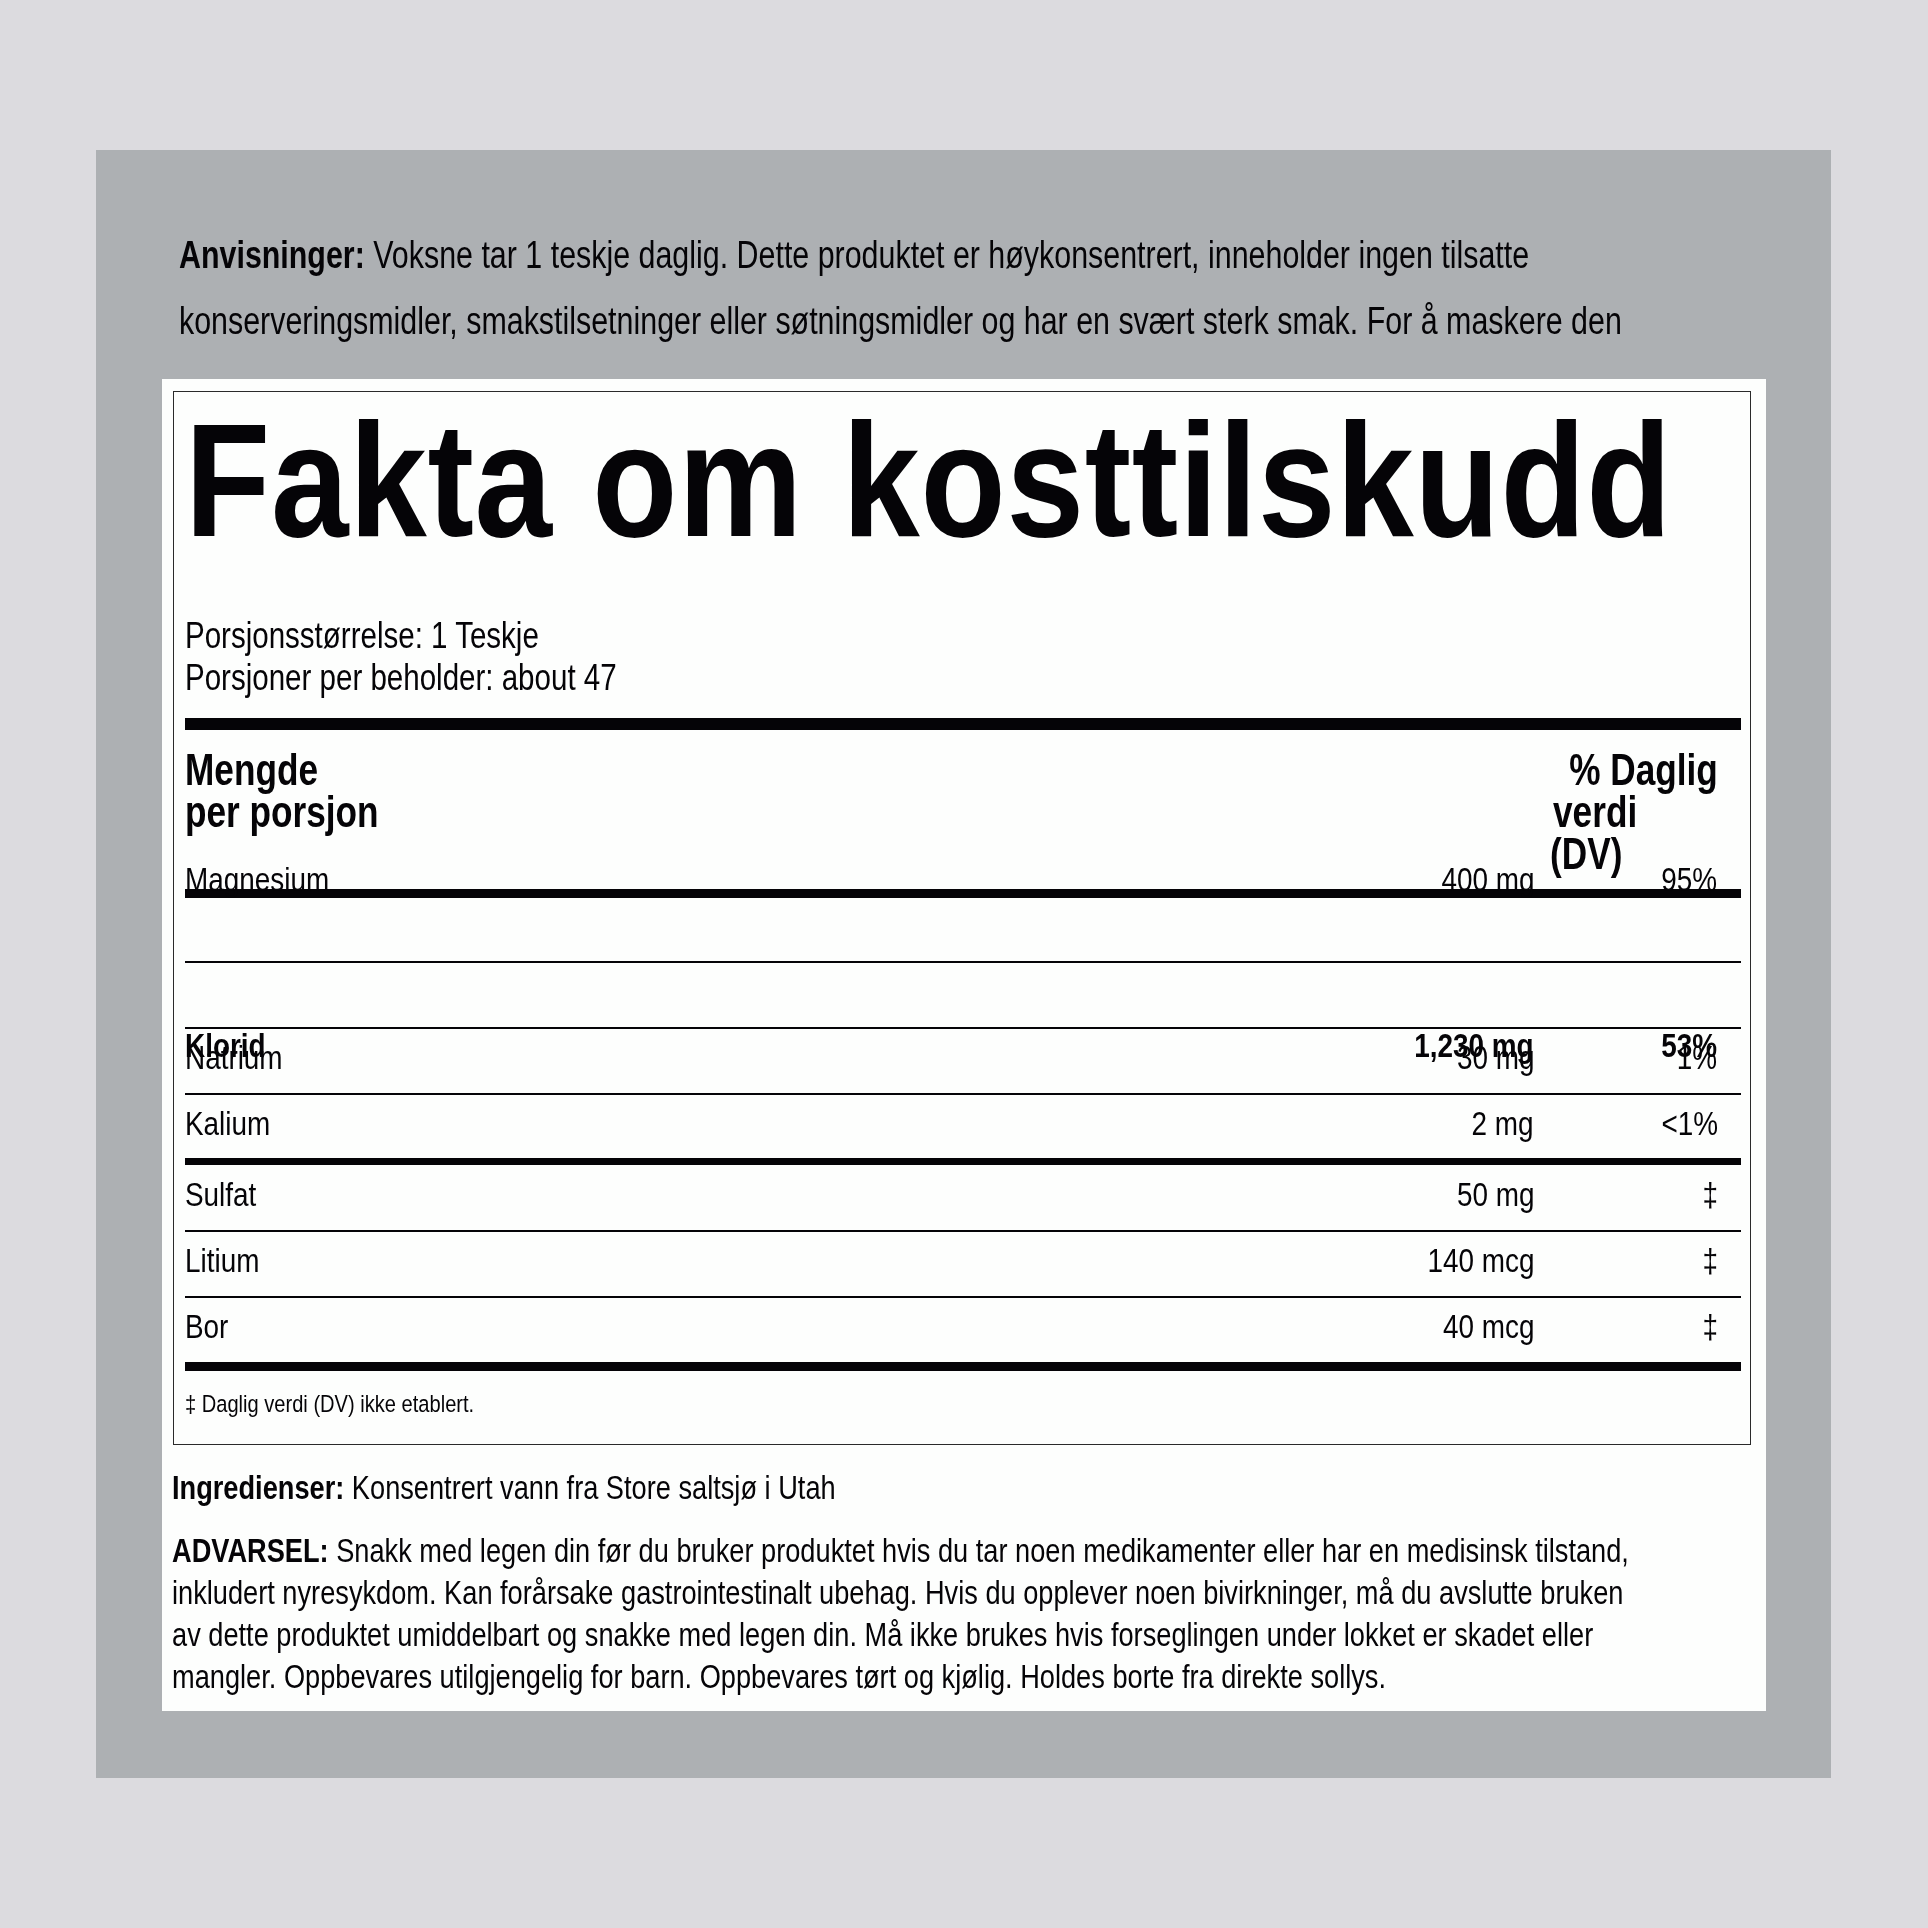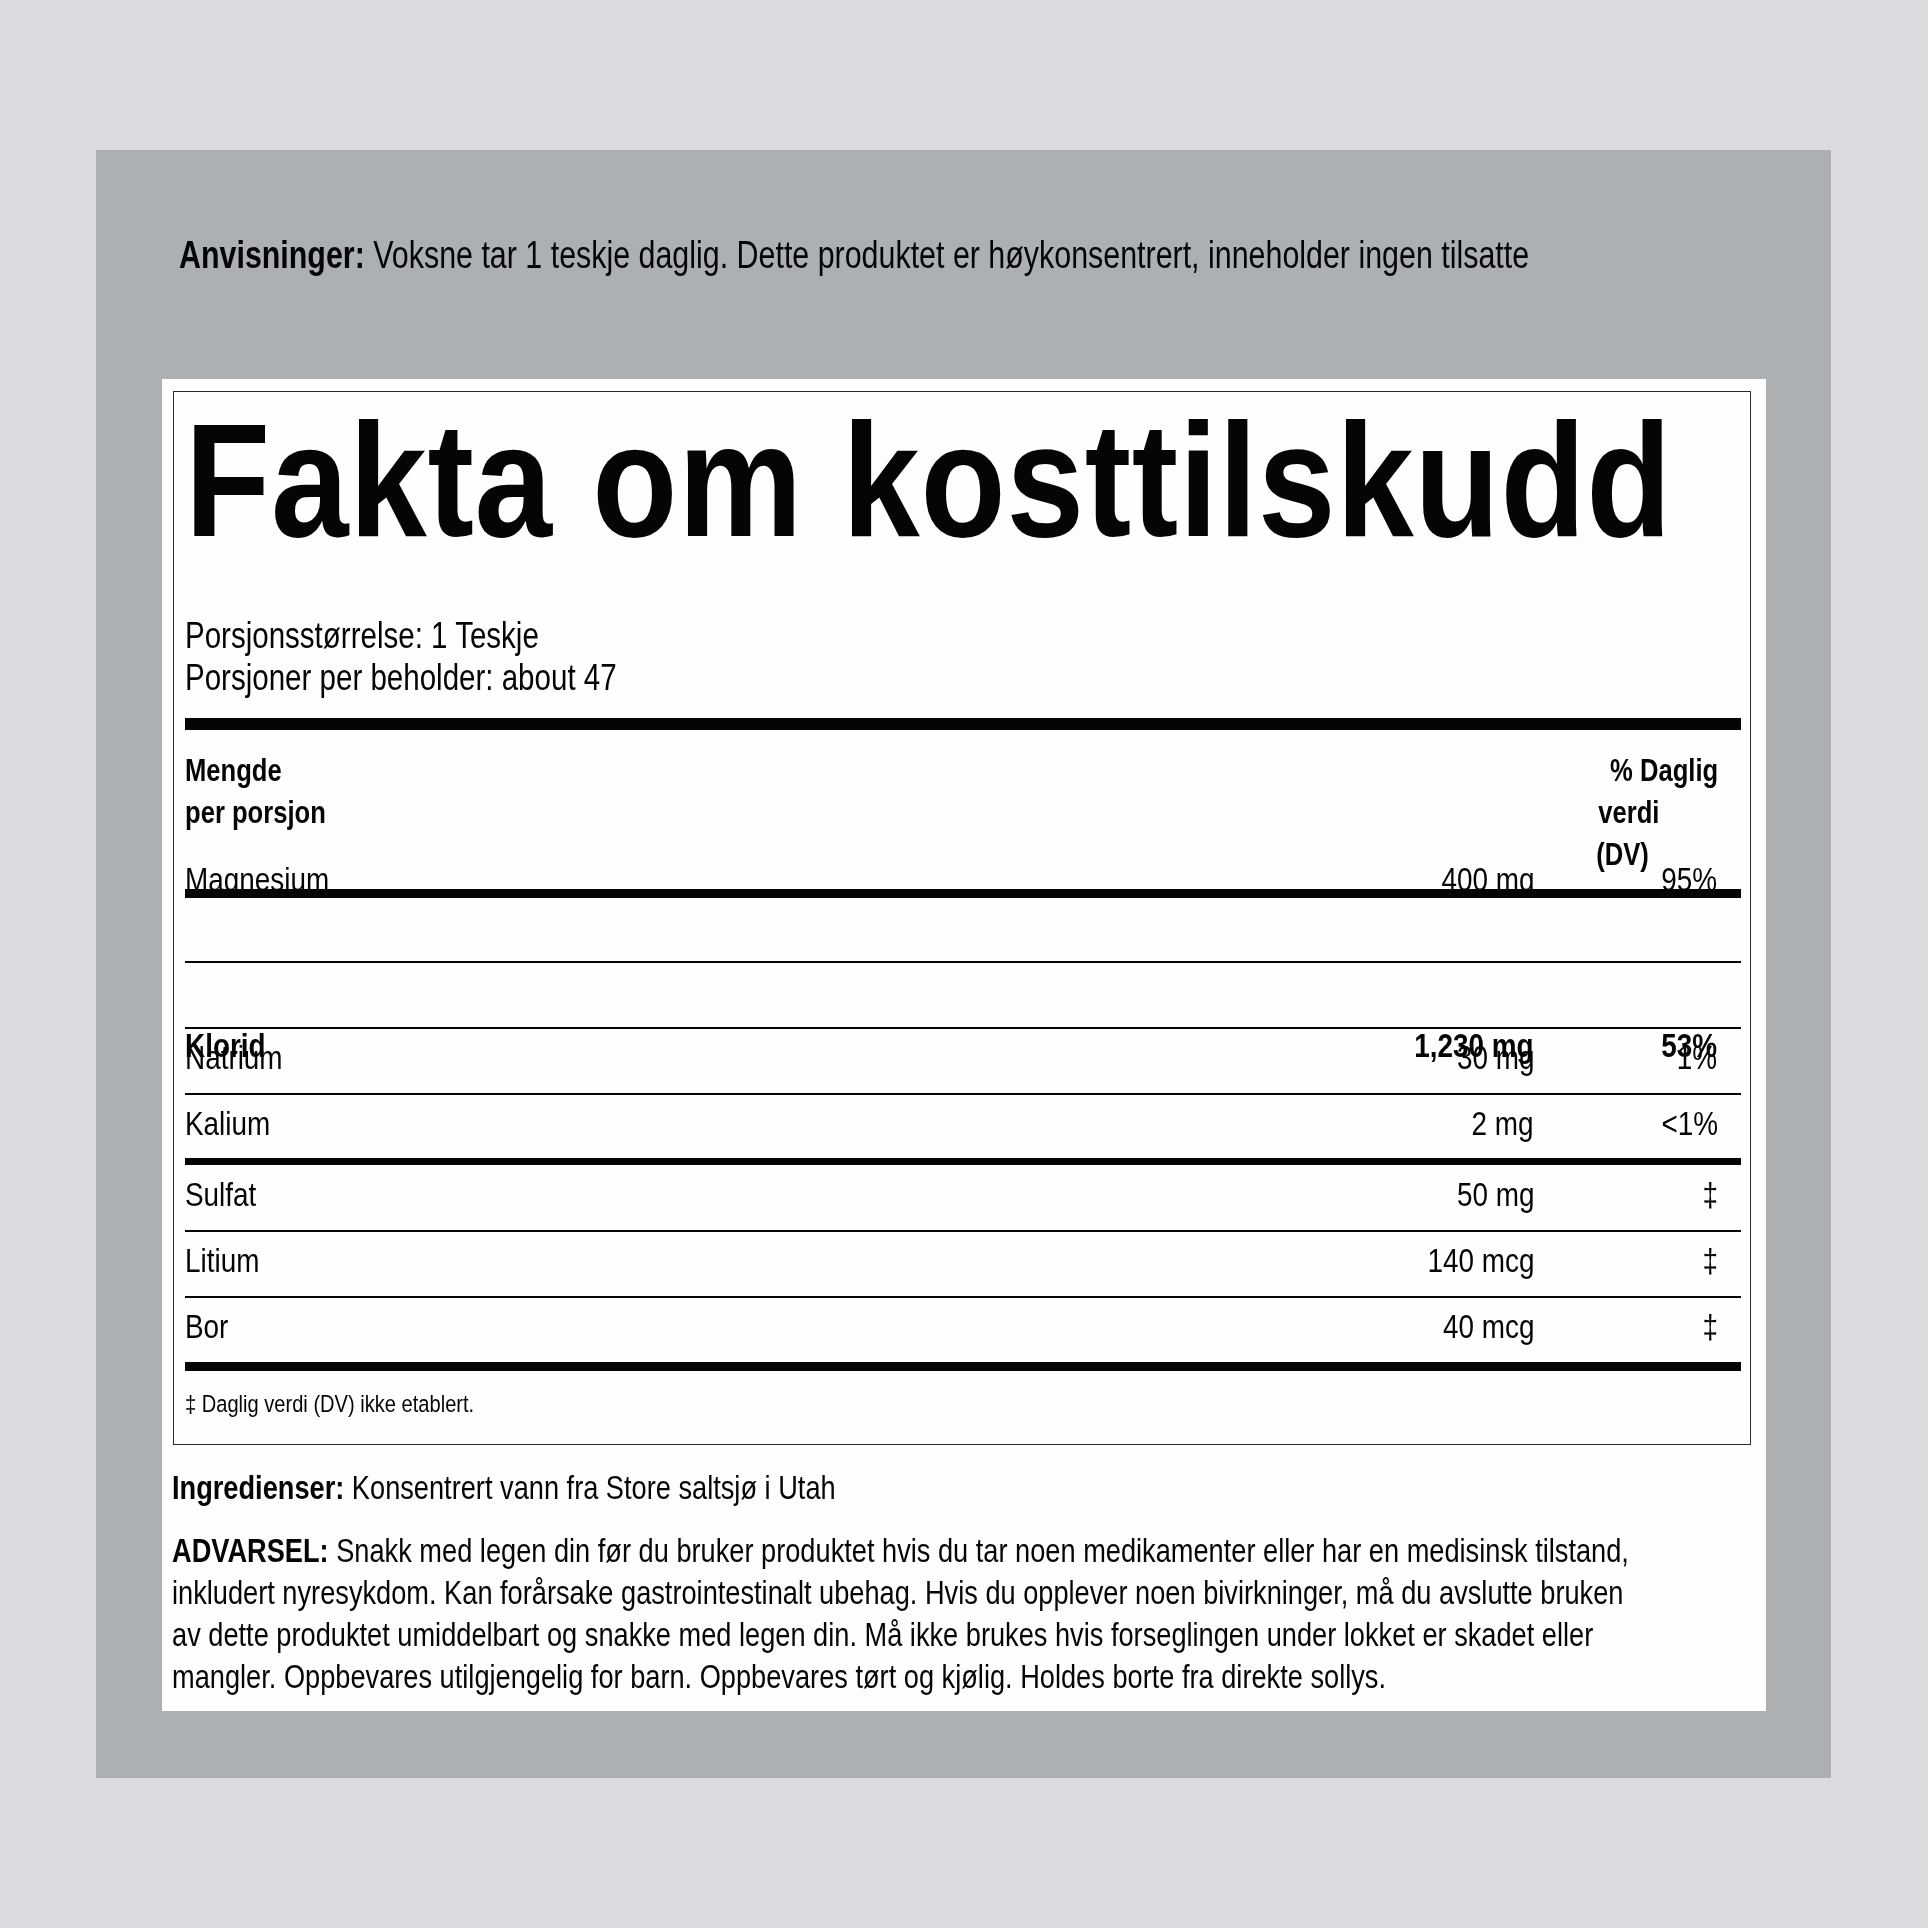--- a/index.html
+++ b/index.html
@@ -120,6 +120,7 @@
 
 <div class="directions">
   <div class="line"><span class="cond"><span class="lbl-bold">Anvisninger:</span><span> Voksne tar 1 teskje daglig. Dette produktet er høykonsentrert, inneholder ingen tilsatte</span></span></div>
+  <div class="line"><span class="cond">konserveringsmidler, smakstilsetninger eller søtningsmidler og har en svært sterk smak. For å maskere den</span></div>
 </div>
 
 <div class="white-panel"></div>

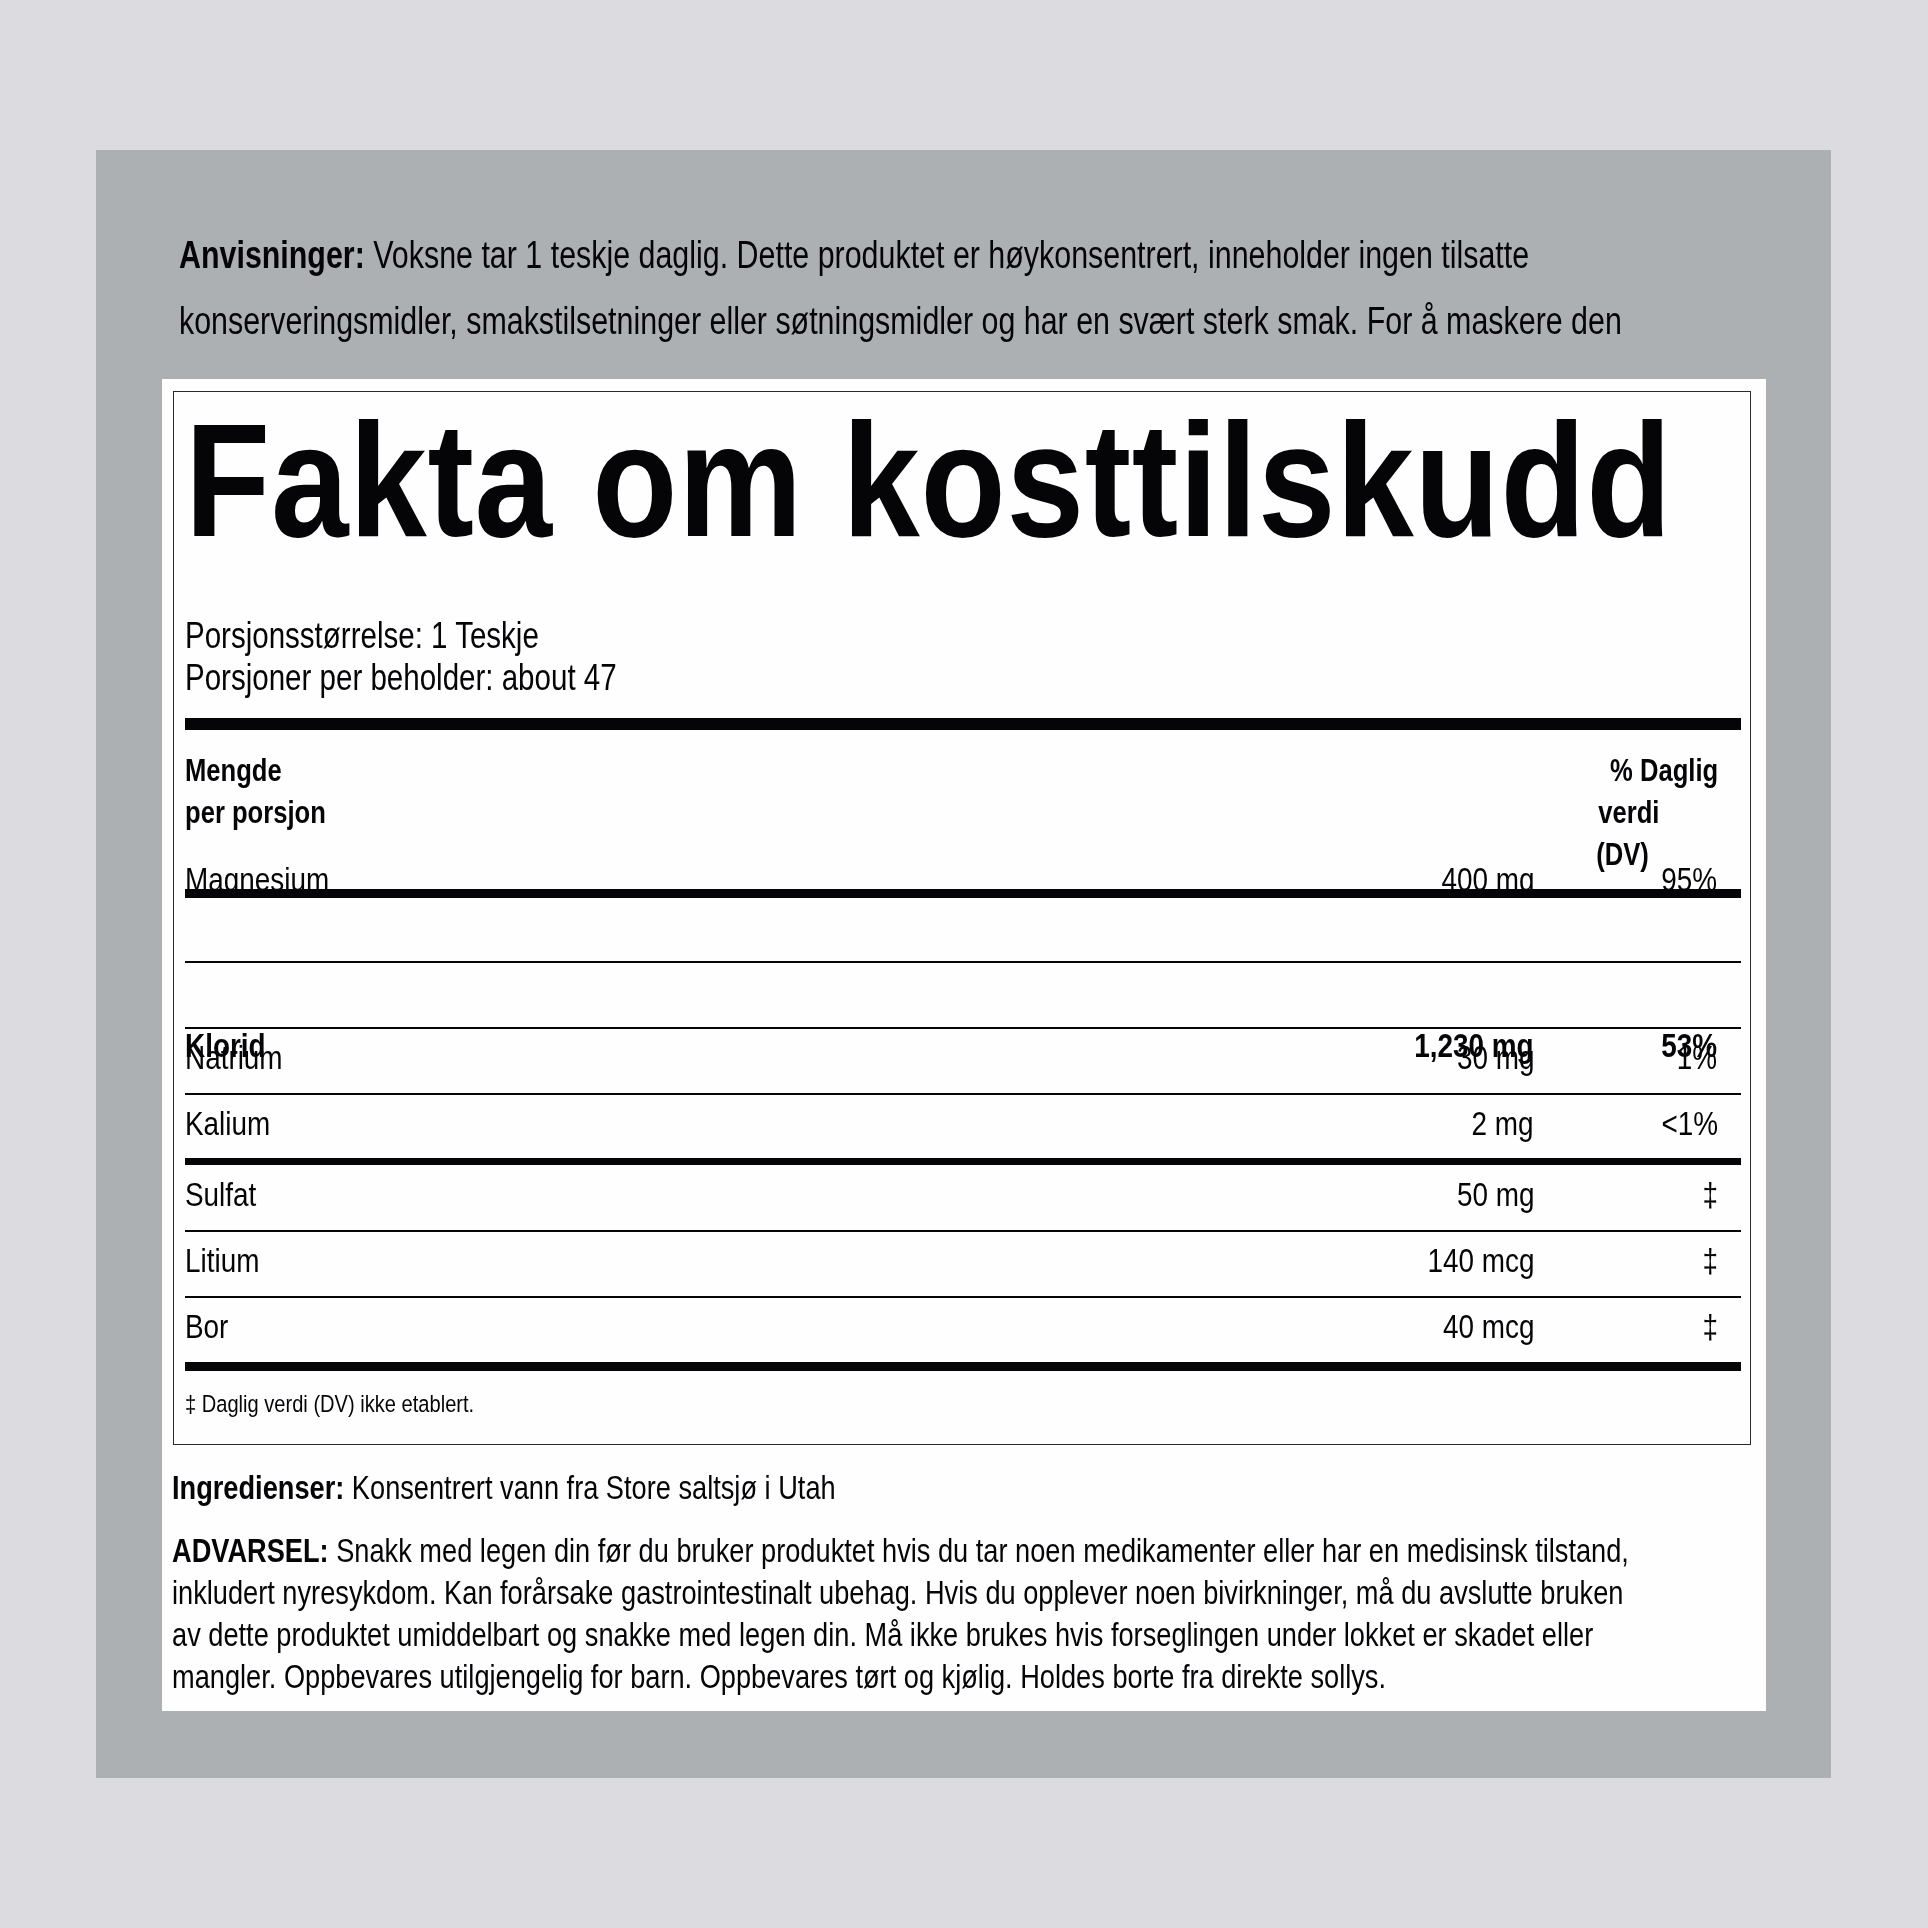--- a/index.html
+++ b/index.html
@@ -69,7 +69,7 @@
   }
   .hdr {
     position: absolute;
-    font-size: 32px;
+    font-size: 44px;
     font-weight: bold;
     line-height: 42px;
   }

